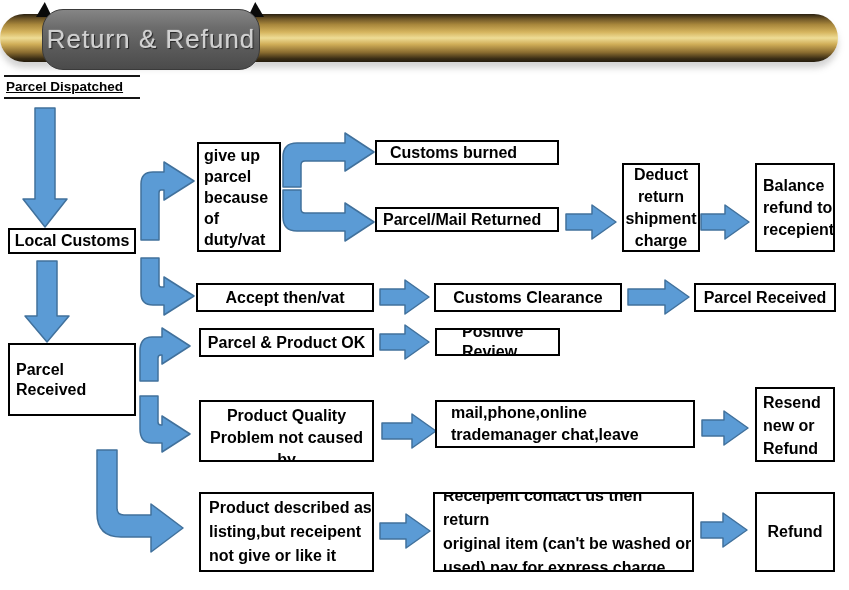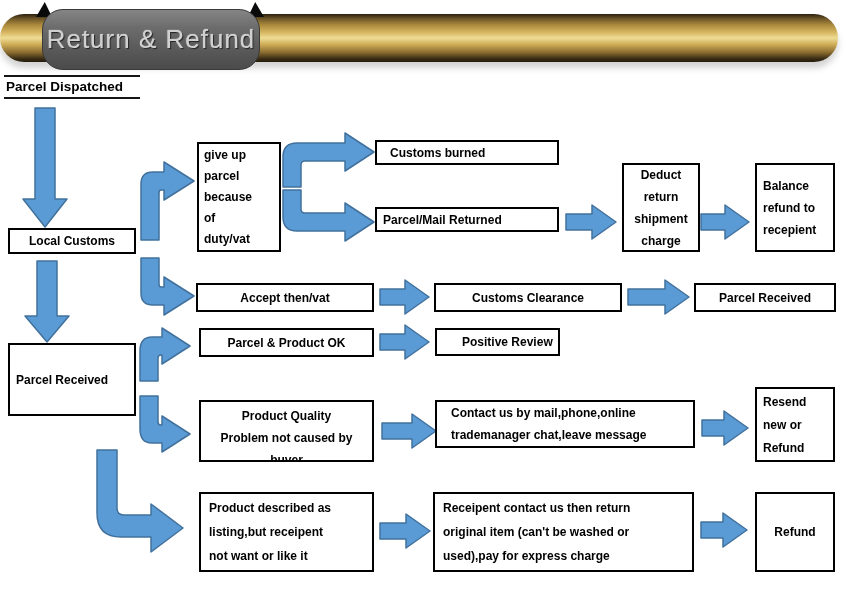--- a/index.html
+++ b/index.html
@@ -30,7 +30,7 @@
   .start{
     position:absolute;left:4px;top:75px;width:132px;
     border-top:2px solid #151515;border-bottom:2px solid #151515;
-    padding:2px 2px 3px 2px;font-size:13.5px;font-weight:bold;color:#000;
+    padding:2px 2px 3px 2px;font-size:13.5px;font-weight:bold;color:#000;text-decoration:underline;
   }
   
   .box{

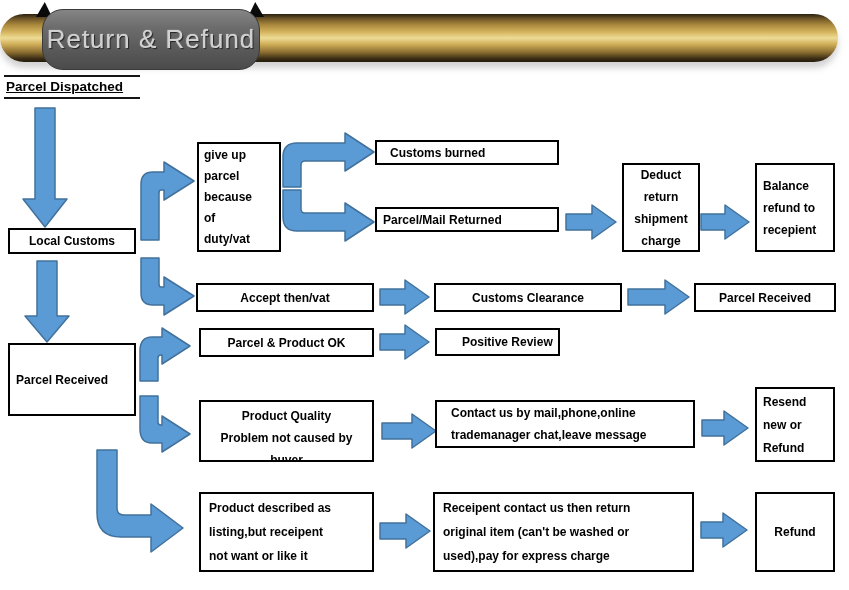--- a/index.html
+++ b/index.html
@@ -35,7 +35,7 @@
   
   .box{
     position:absolute;box-sizing:border-box;background:#fff;border:2px solid #000;
-    font-size:12px;font-weight:bold;color:#000;line-height:20px;
+    font-size:16px;font-weight:bold;color:#000;line-height:20px;
     display:flex;align-items:center;white-space:pre-line;overflow:hidden;
   }
   .c{justify-content:center;text-align:center;}

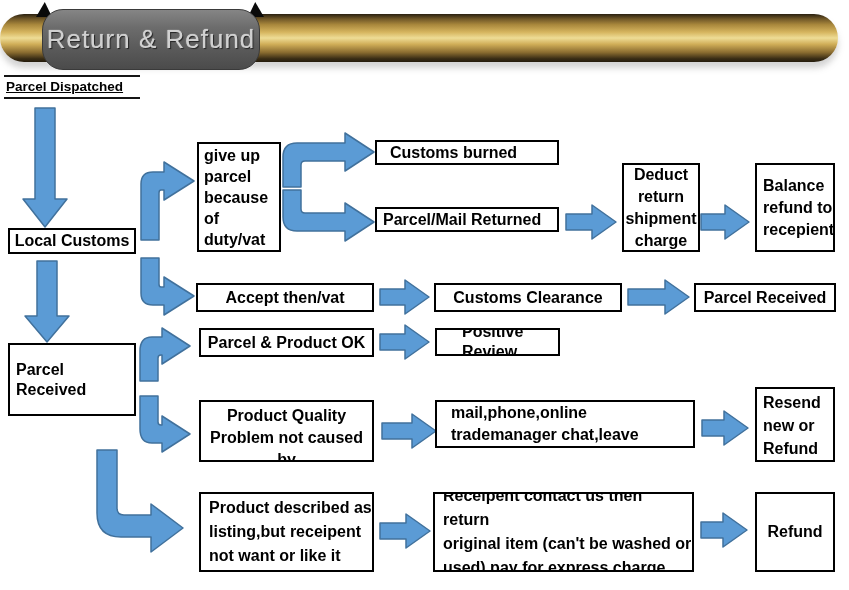--- a/index.html
+++ b/index.html
@@ -127,7 +127,7 @@
 
   <div class="box l lh24" style="left:199px;top:492px;width:175px;height:80px;padding-left:8px;">Product described as
 listing,but receipent
-not want or like it</div>
+not give or like it</div>
 
   <div class="box l lh24" style="left:433px;top:492px;width:261px;height:80px;padding-left:8px;">Receipent contact us then return
 original item (can't be washed or

